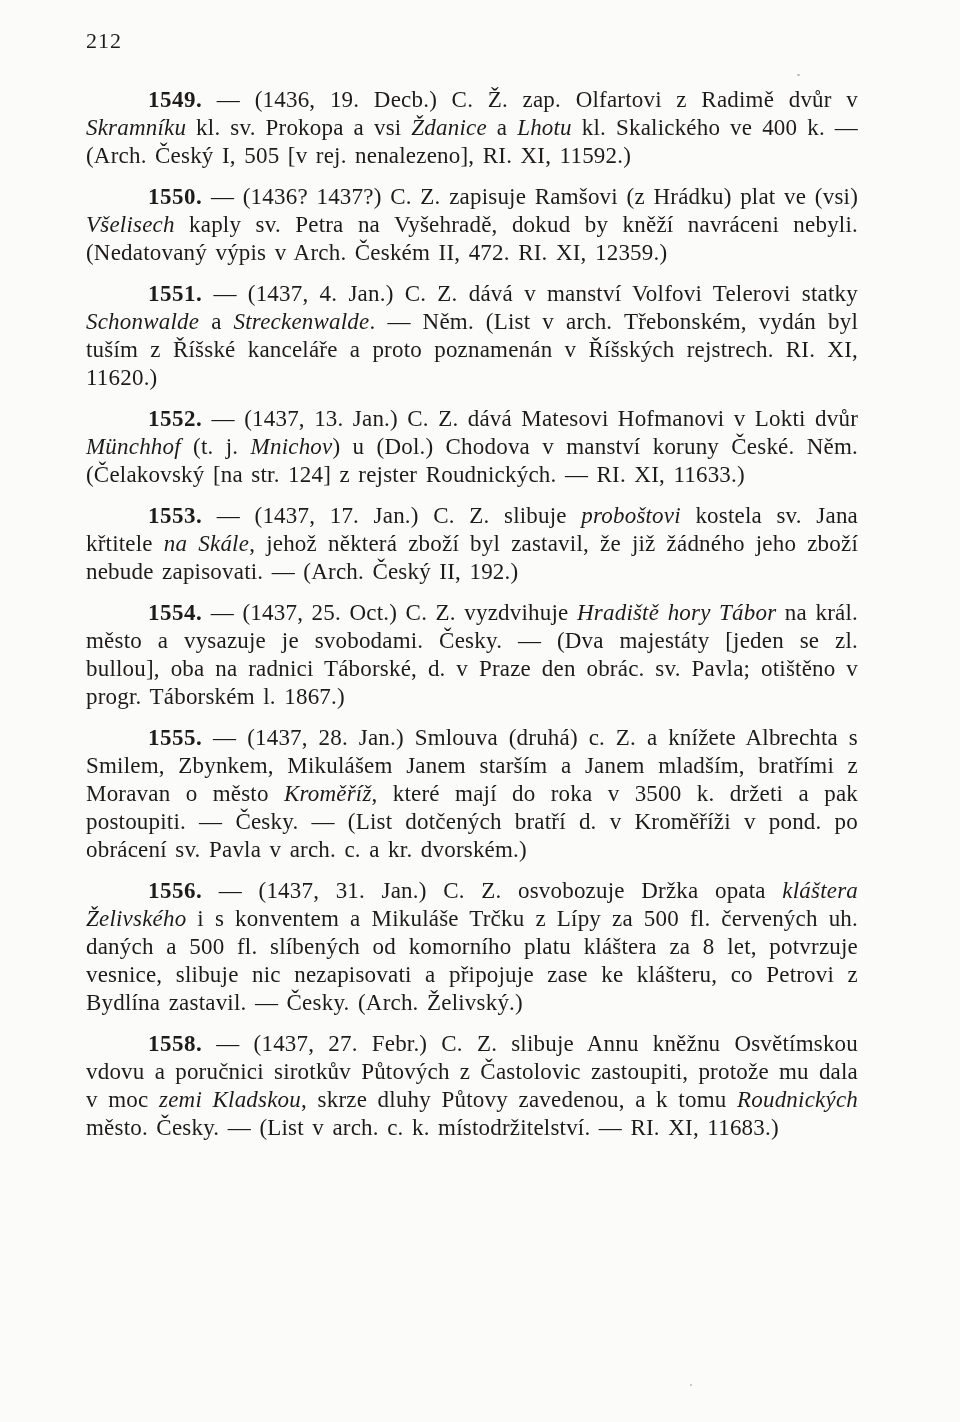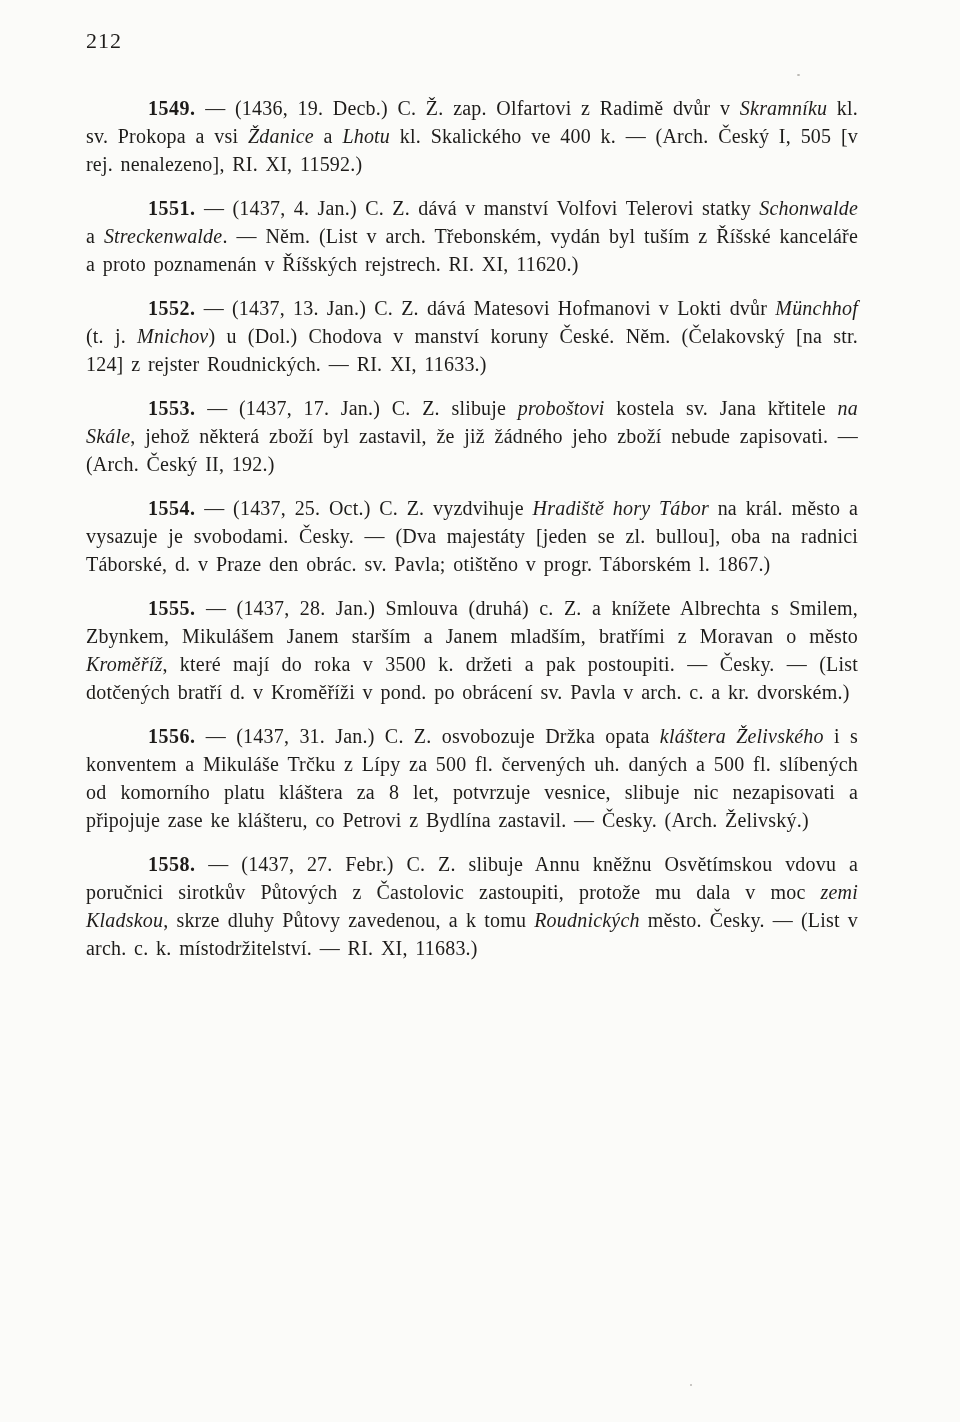--- a/index.html
+++ b/index.html
@@ -33,8 +33,8 @@
     width: 772px;
   }
   p.entry {
-    margin: 16px 0 13px 0;
-    font-size: 20px;
+    margin: 8px 0 13px 0;
+    font-size: 23px;
     line-height: 28px;
     text-align: justify;
     text-indent: 62px;

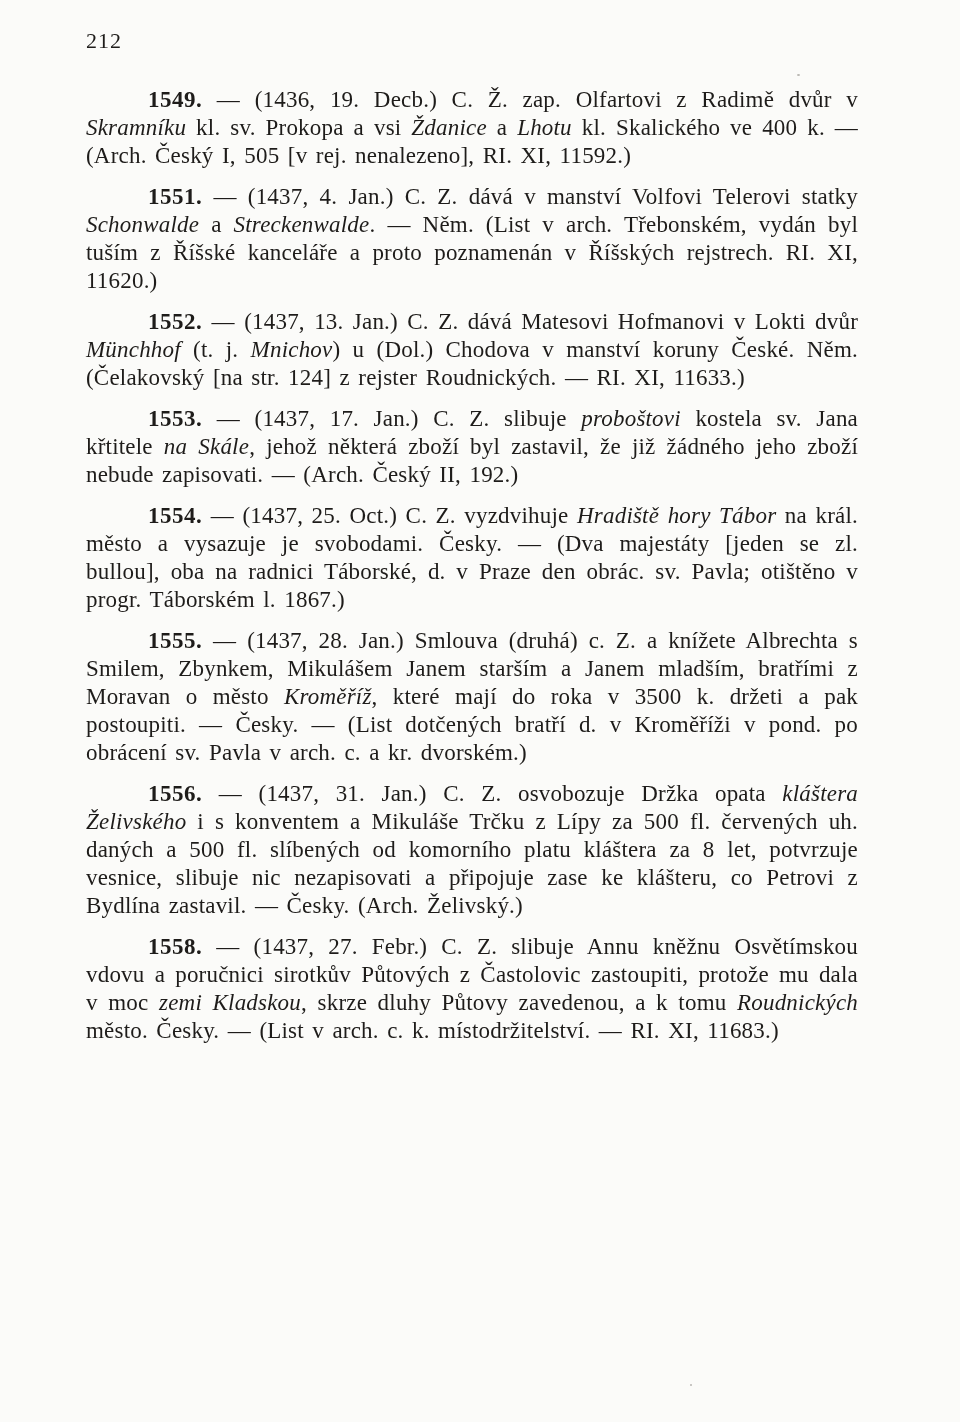--- a/index.html
+++ b/index.html
@@ -65,6 +65,7 @@
 
   <div class="content">
       <p class="entry"><b class="num">1549.</b><span> — (1436, 19. Decb.) C. Ž. zap. Olfartovi z Radimě dvůr v </span><i>Skramníku</i><span> kl. sv. Prokopa a vsi </span><i>Ždanice</i><span> a </span><i>Lhotu</i><span> kl. Skalického ve 400 k. — (Arch. Český I, 505 [v rej. nenalezeno], RI. XI, 11592.)</span></p>
+      <p class="entry"><b class="num">1550.</b><span> — (1436? 1437?) C. Z. zapisuje Ramšovi (z Hrádku) plat ve (vsi) </span><i>Všelisech</i><span> kaply sv. Petra na Vyšehradě, dokud by kněží navráceni nebyli. (Nedatovaný výpis v Arch. Českém II, 472. RI. XI, 12359.)</span></p>
       <p class="entry"><b class="num">1551.</b><span> — (1437, 4. Jan.) C. Z. dává v manství Volfovi Telerovi statky </span><i>Schonwalde</i><span> a </span><i>Streckenwalde</i><span>. — Něm. (List v arch. Třebonském, vydán byl tuším z Říšské kanceláře a proto poznamenán v Říšských rejstrech. RI. XI, 11620.)</span></p>
       <p class="entry"><b class="num">1552.</b><span> — (1437, 13. Jan.) C. Z. dává Matesovi Hofmanovi v Lokti dvůr </span><i>Münchhof</i><span> (t. j. </span><i>Mnichov</i><span>) u (Dol.) Chodova v manství koruny České. Něm. (Čelakovský [na str. 124] z rejster Roudnických. — RI. XI, 11633.)</span></p>
       <p class="entry"><b class="num">1553.</b><span> — (1437, 17. Jan.) C. Z. slibuje </span><i>proboštovi</i><span> kostela sv. Jana křtitele </span><i>na Skále</i><span>, jehož některá zboží byl zastavil, že již žádného jeho zboží nebude zapisovati. — (Arch. Český II, 192.)</span></p>

